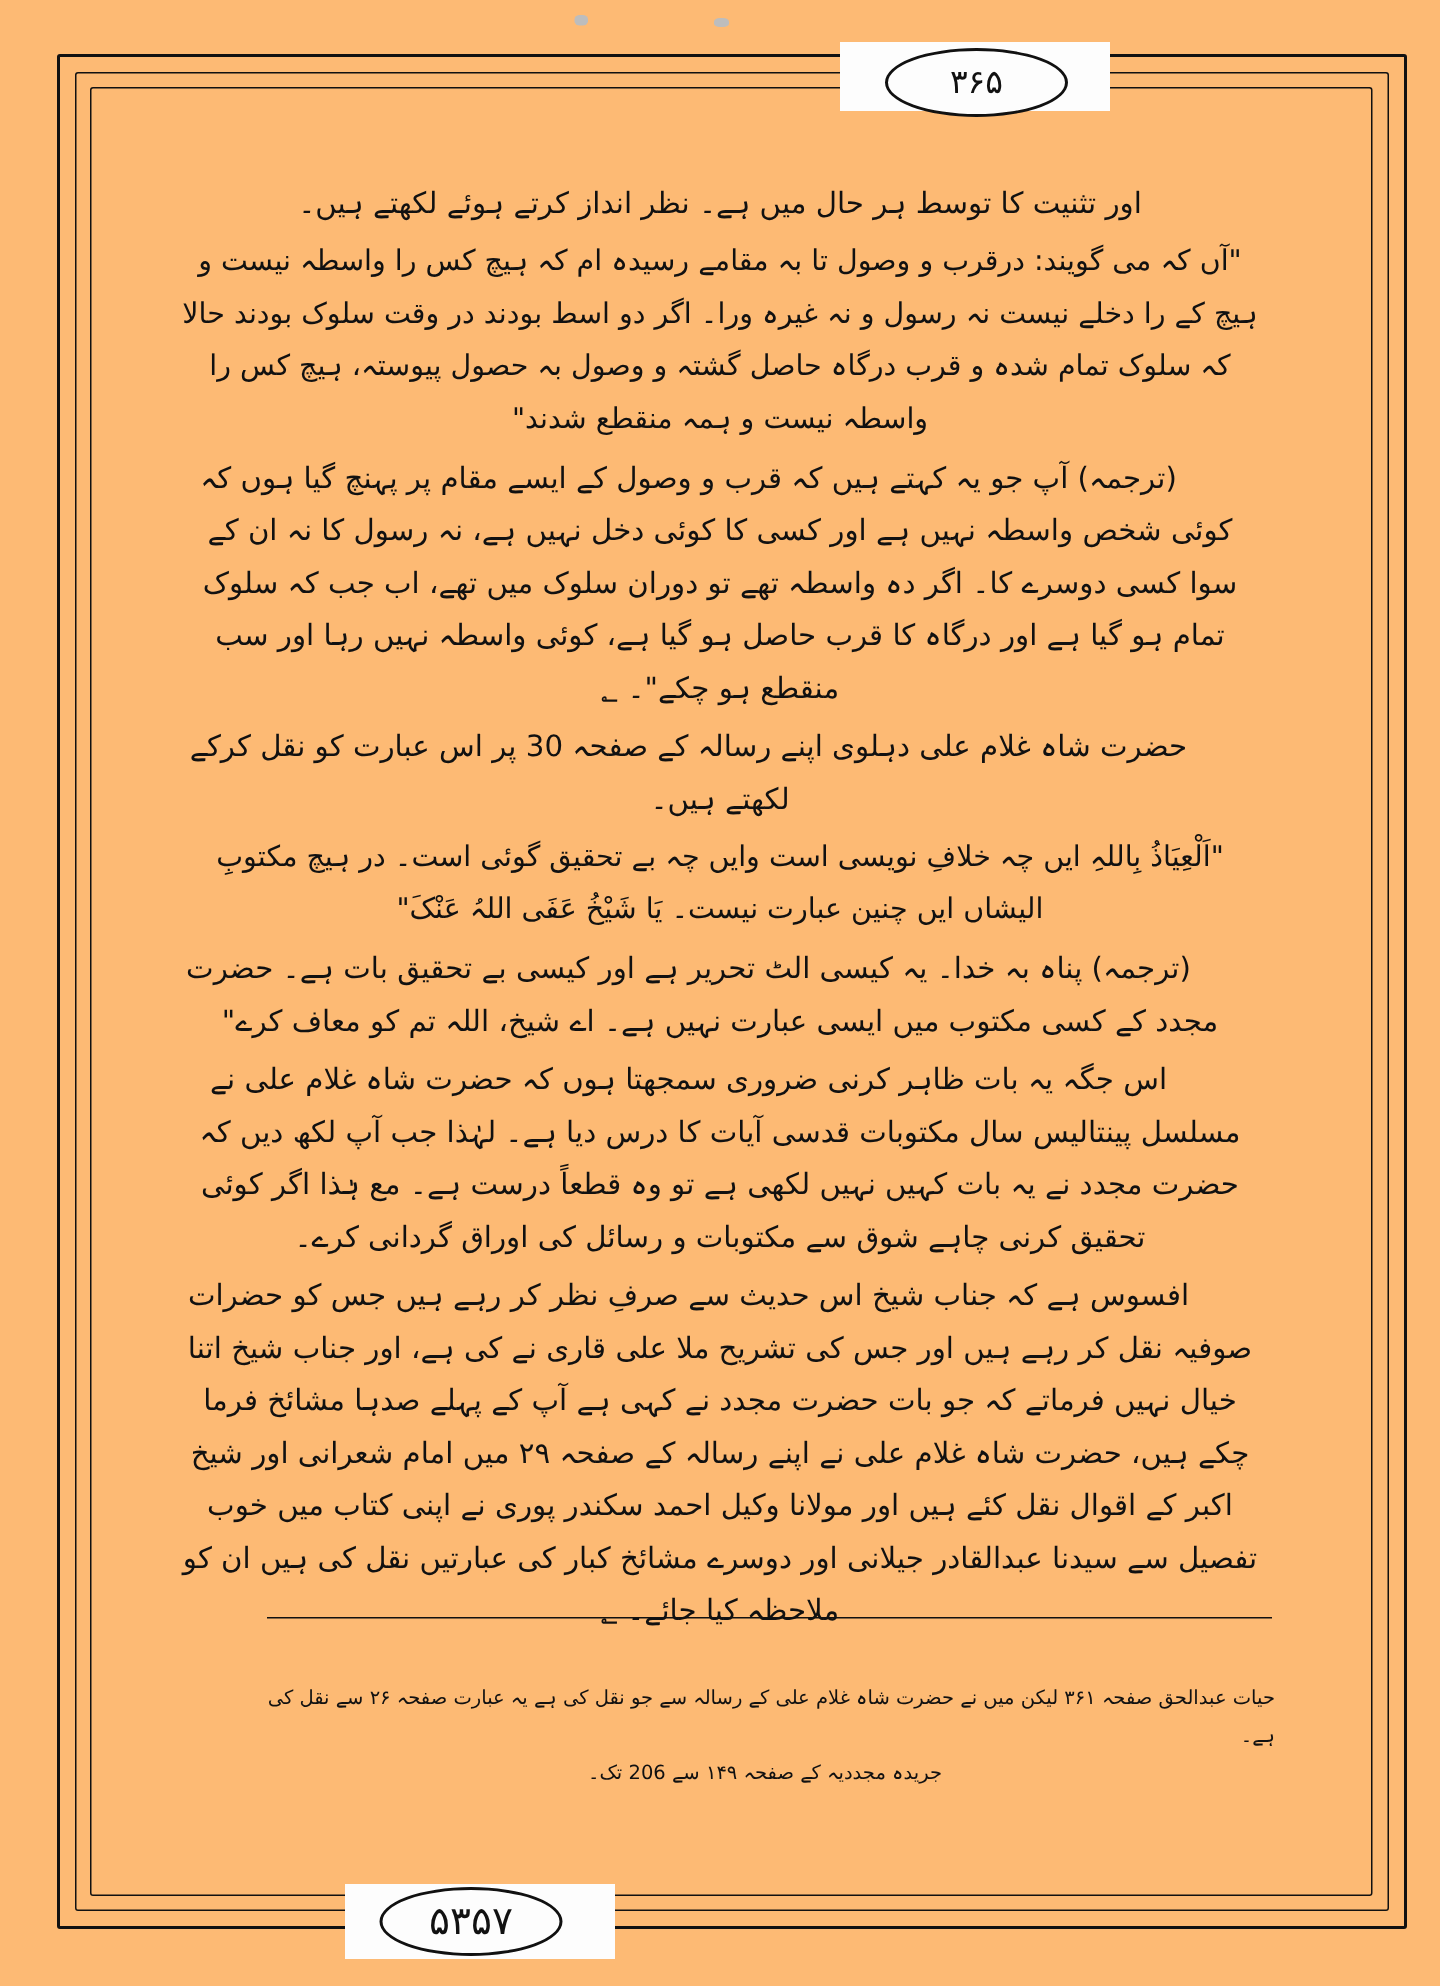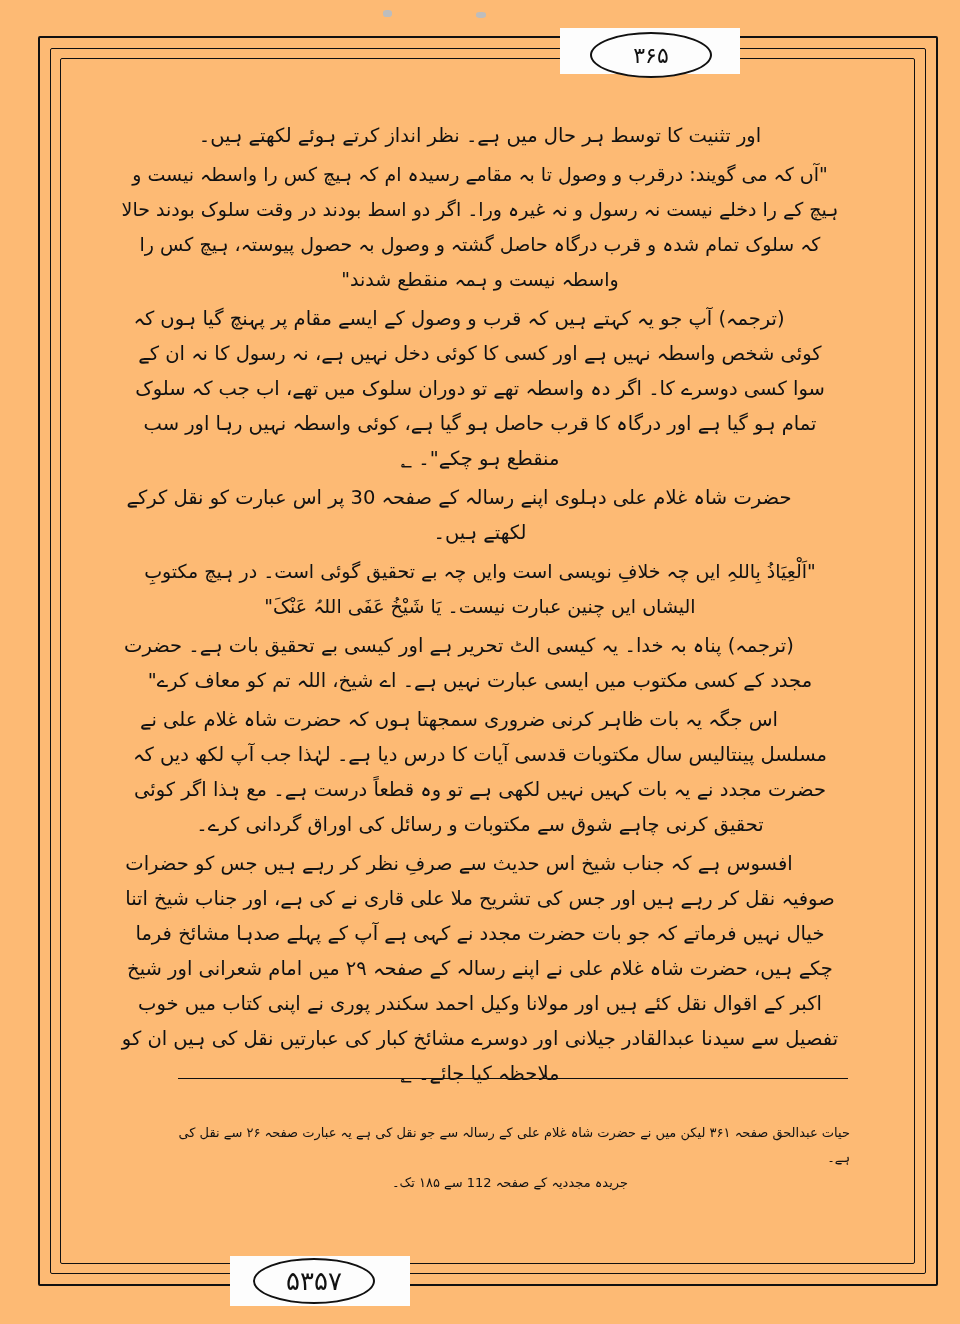--- a/index.html
+++ b/index.html
@@ -192,7 +192,7 @@
 
   <div class="footnotes">
     <p class="footnote">حیات عبدالحق صفحہ ۳۶۱ لیکن میں نے حضرت شاہ غلام علی کے رسالہ سے جو نقل کی ہے یہ عبارت صفحہ ۲۶ سے نقل کی ہے۔</p>
-    <p class="footnote second">جریدہ مجددیہ کے صفحہ 112 سے ۱۸۵ تک۔</p>
+    <p class="footnote second">جریدہ مجددیہ کے صفحہ ۱۴۹ سے 206 تک۔</p>
   </div>
 
 </div>

